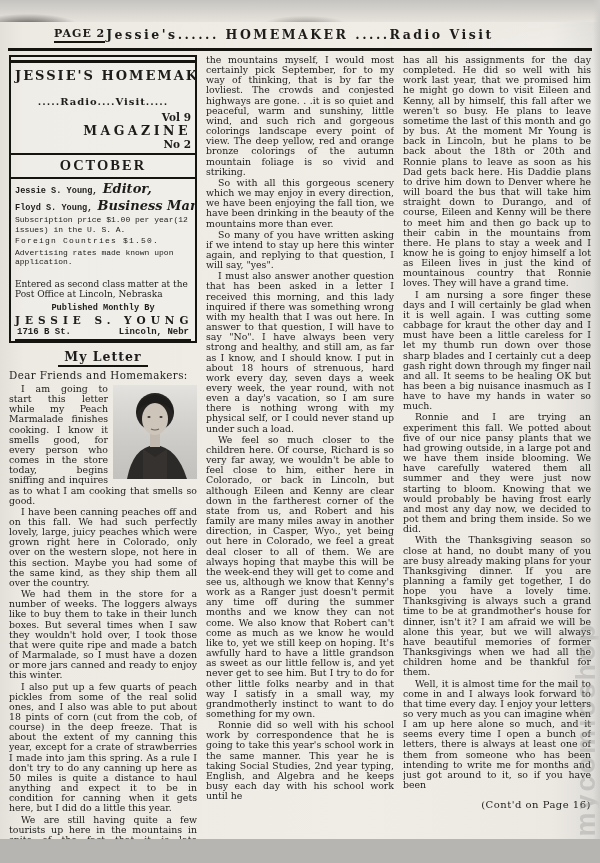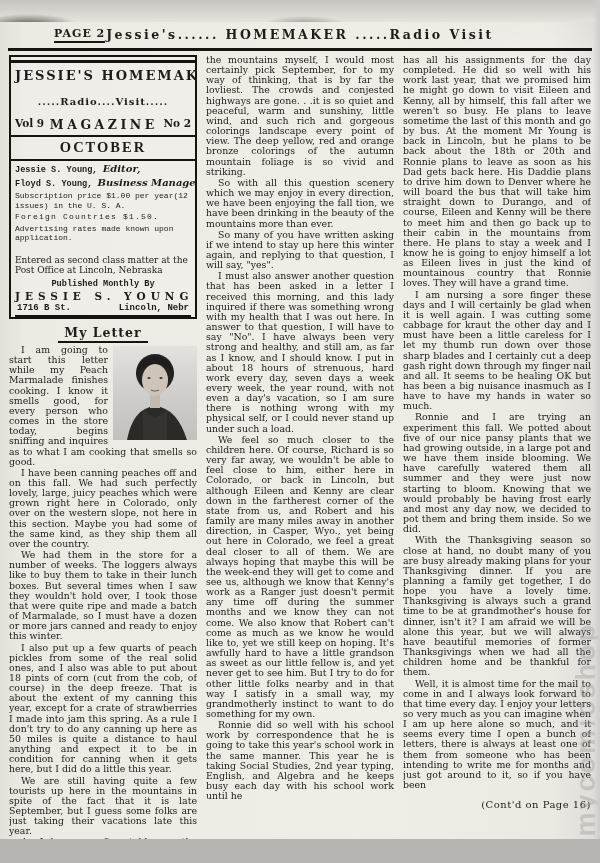--- a/index.html
+++ b/index.html
@@ -31,7 +31,7 @@
   .masthead::before{content:"";display:block;border-top:3px solid #15140f;margin:0 -4px 5px -4px;}
   .mast-title{text-align:center;font-weight:bold;font-size:13px;letter-spacing:2px;white-space:nowrap;}
   .mast-sub{text-align:center;font-weight:bold;font-size:10px;letter-spacing:1px;margin-top:13px;}
-  .mast-volrow{display:flex;justify-content:space-between;align-items:flex-start;font-weight:bold;font-size:10.5px;margin-top:10px;}
+  .mast-volrow{display:flex;justify-content:space-between;align-items:flex-end;font-weight:bold;font-size:10.5px;margin-top:4px;flex-direction:column;}
   .mast-volrow .mag{font-size:12.5px;letter-spacing:3.5px;}
   .mrule{border-top:2.5px solid #15140f;margin:3px -4px 0 -4px;}
   .month{text-align:center;font-size:14.5px;letter-spacing:2px;font-weight:bold;font-family:"Liberation Serif",serif;margin:2px 0 1px 0;}

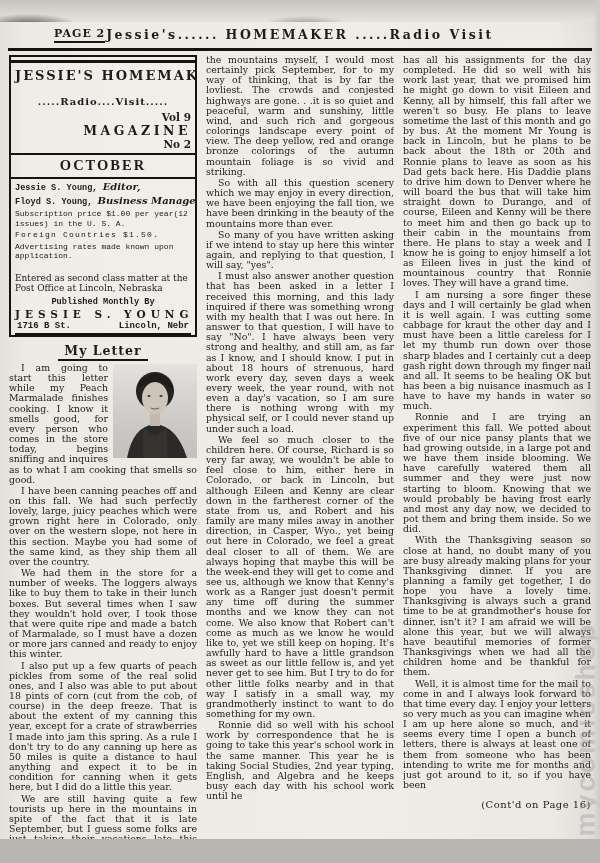--- a/index.html
+++ b/index.html
@@ -36,7 +36,7 @@
   .mrule{border-top:2.5px solid #15140f;margin:3px -4px 0 -4px;}
   .month{text-align:center;font-size:14.5px;letter-spacing:2px;font-weight:bold;font-family:"Liberation Serif",serif;margin:2px 0 1px 0;}
   .staff{font-family:"Liberation Mono",monospace;font-weight:bold;font-size:8.6px;margin-top:2px;white-space:nowrap;}
-  .staff i{font-family:"DejaVu Serif",serif;font-size:10px;}
+  .staff i{font-family:"DejaVu Serif",serif;font-size:13px;}
   .fine{font-family:"Liberation Mono",monospace;font-size:8px;line-height:9.6px;margin-top:2px;}
   .fine.sp{letter-spacing:1.2px;}
   .entered{font-size:9px;line-height:10.5px;margin-top:12px;}

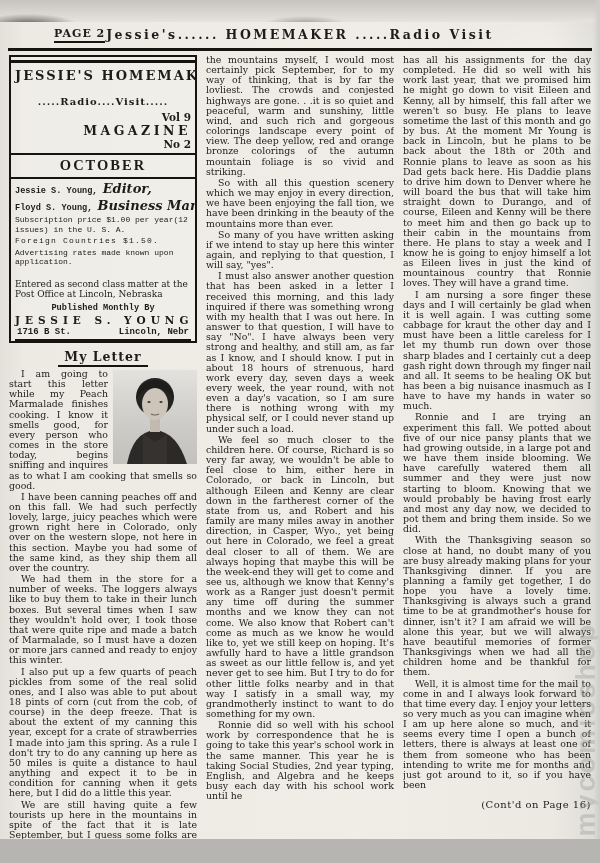--- a/index.html
+++ b/index.html
@@ -146,7 +146,7 @@
 
     <div class="col">
       <p class="bt">the mountains myself, I would most certainly pick September, for to my way of thinking, that is by far the lovliest. The crowds and conjested highways are gone. . .it is so quiet and peaceful, warm and sunshiny, little wind, and such rich and gorgeous colorings landscape every point of view. The deep yellow, red and orange bronze colorings of the autumn mountain foliage is so vivid and striking.</p>
-      <p class="bt ind">So with all this question scenery which we may enjoy in every direction, we have been enjoying the fall tion, we have been drinking in the beauty of the mountains more than ever.</p>
+      <p class="bt ind">So with all this gorgeous scenery which we may enjoy in every direction, we have been enjoying the fall tion, we have been drinking in the beauty of the mountains more than ever.</p>
       <p class="bt ind">So many of you have written asking if we intend to stay up here this winter again, and replying to that question, I will say, "yes".</p>
       <p class="bt ind">I must also answer another question that has been asked in a letter I received this morning, and this lady inquired if there was something wrong with my health that I was out here. In answer to that question, I will have to say "No". I have always been very strong and healthy, and still am, as far as I know, and I should know. I put in about 18 hours of strenuous, hard work every day, seven days a week every week, the year round, with not even a day's vacation, so I am sure there is nothing wrong with my physical self, or I could never stand up under such a load.</p>
       <p class="bt ind">We feel so much closer to the children here. Of course, Richard is so very far away, we wouldn't be able to feel close to him, either here in Colorado, or back in Lincoln, but although Eileen and Kenny are clear down in the fartherest corner of the state from us, and Robert and his family are many miles away in another direction, in Casper, Wyo., yet being out here in Colorado, we feel a great deal closer to all of them. We are always hoping that maybe this will be the week-end they will get to come and see us, although we know that Kenny's work as a Ranger just doesn't permit any time off during the summer months and we know they can not come. We also know that Robert can't come as much as we know he would like to, yet we still keep on hoping. It's awfully hard to have a little grandson as sweet as our little fellow is, and yet never get to see him. But I try to do for other little folks nearby and in that way I satisfy in a small way, my grandmotherly instinct to want to do something for my own.</p>

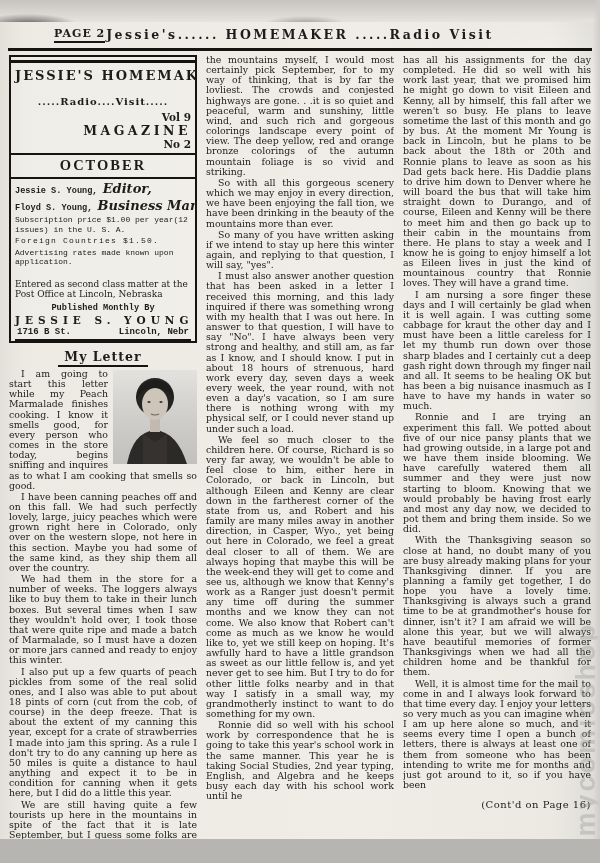--- a/index.html
+++ b/index.html
@@ -112,6 +112,7 @@
       <div class="myletter-wrap">
         <span class="myletter">My Letter</span>
       </div>
+      <div class="salutation">Dear Friends and Homemakers:</div>
 
       <div class="p-photo">
         <div class="photo" title="portrait-of-jessie-young">

